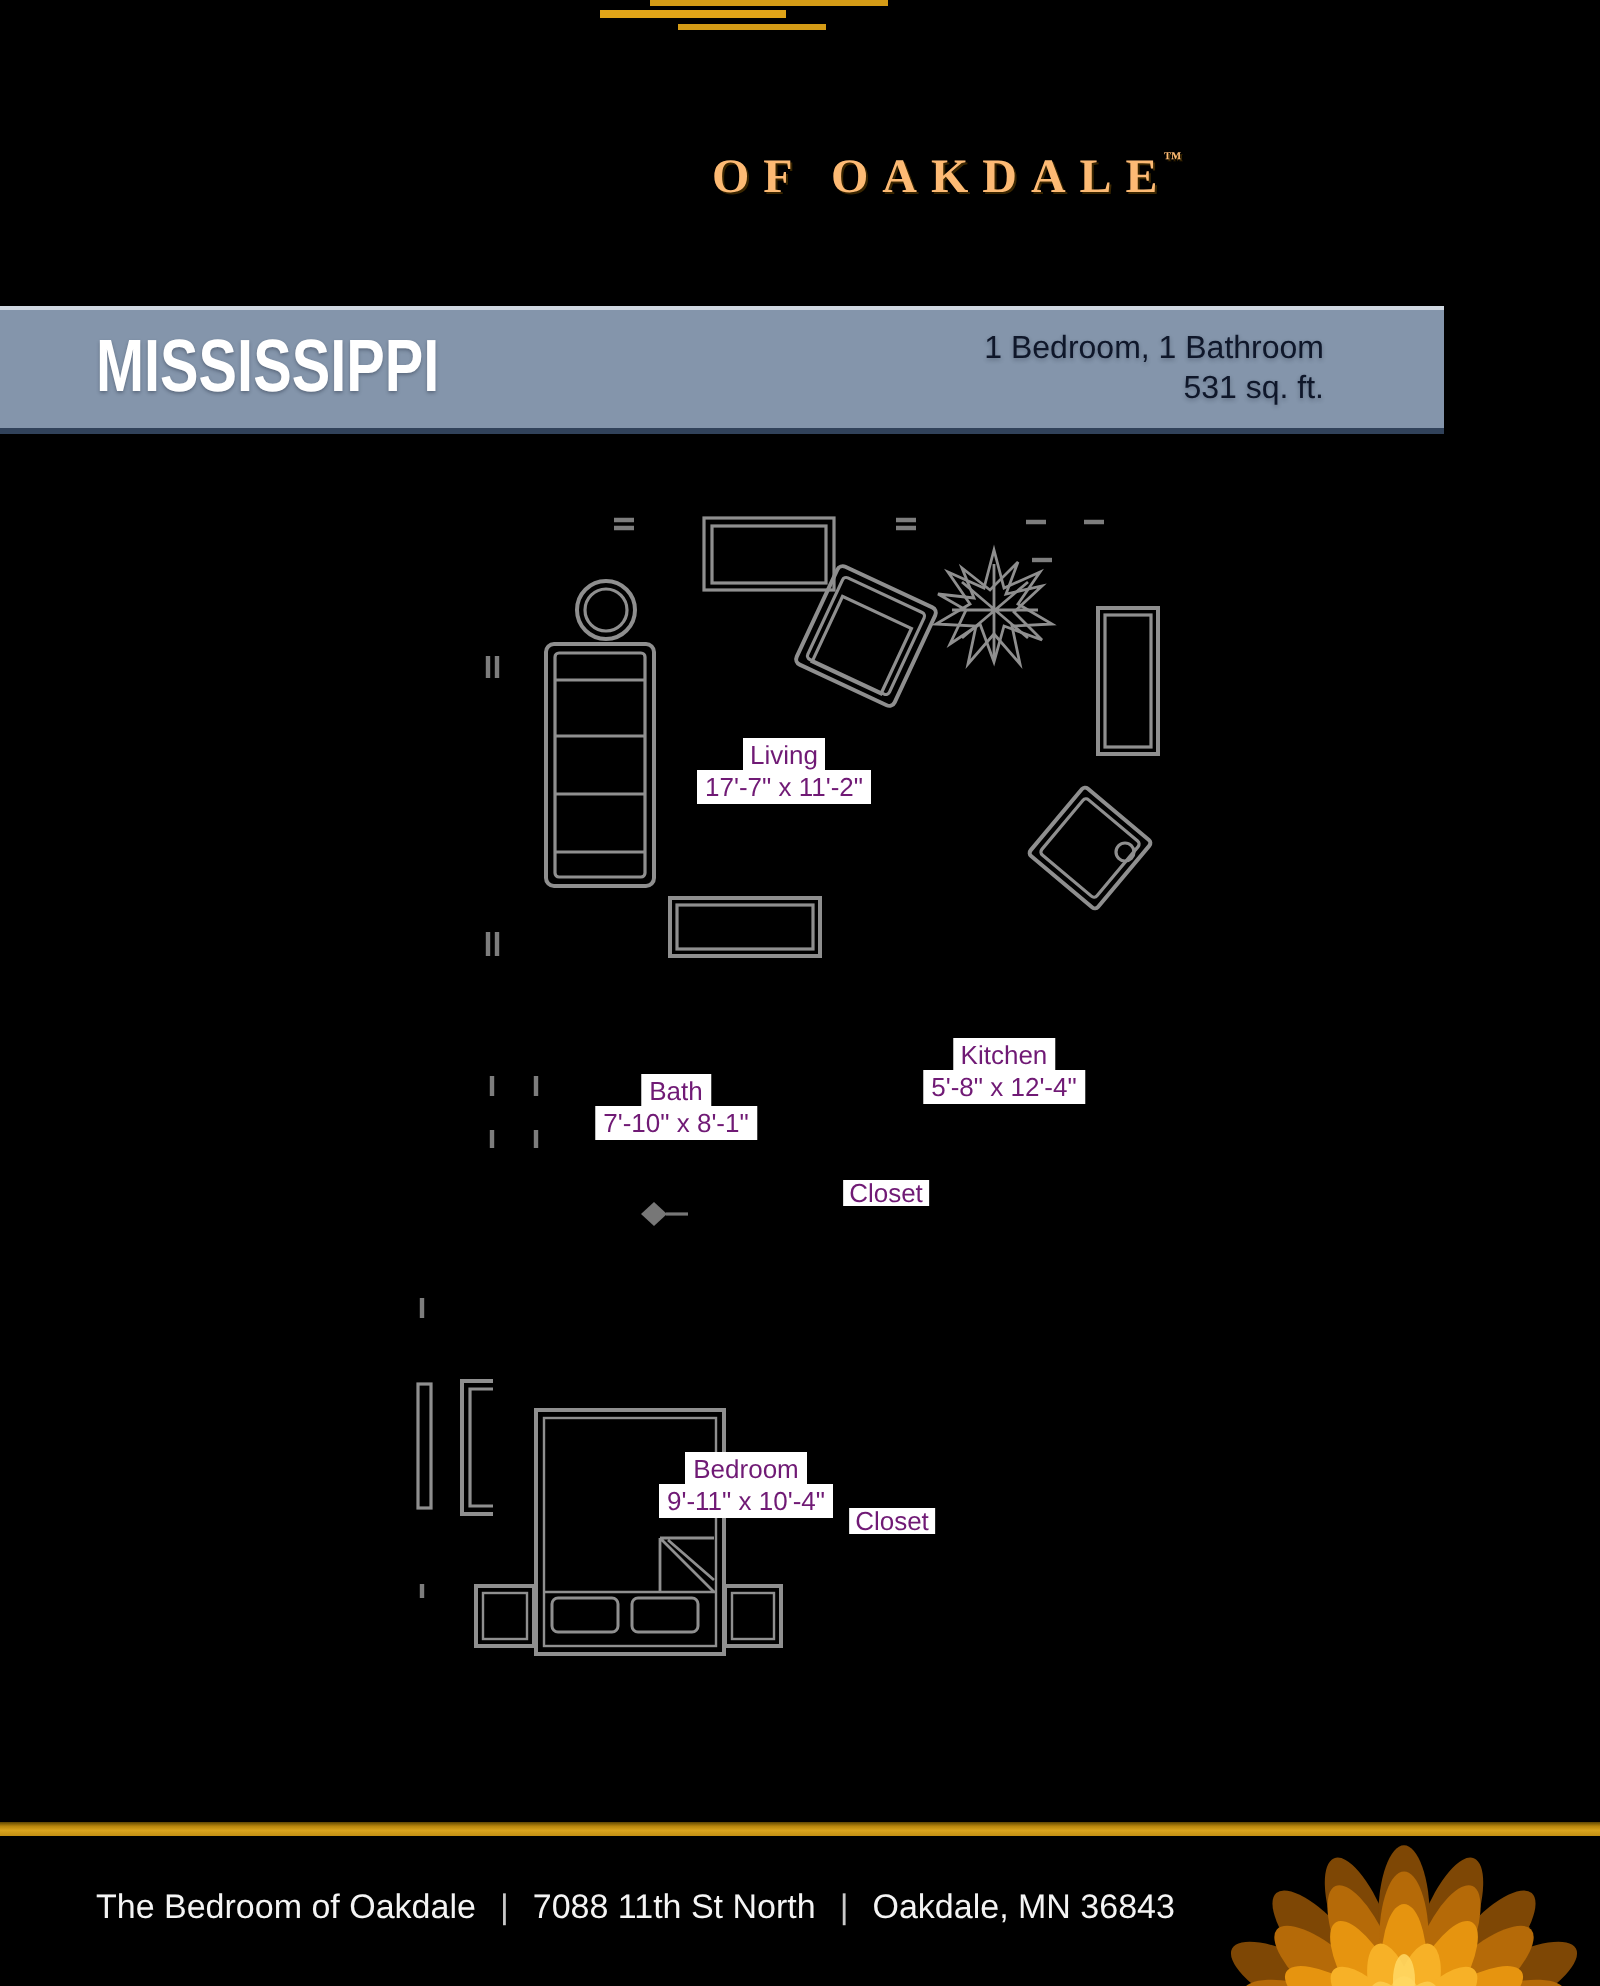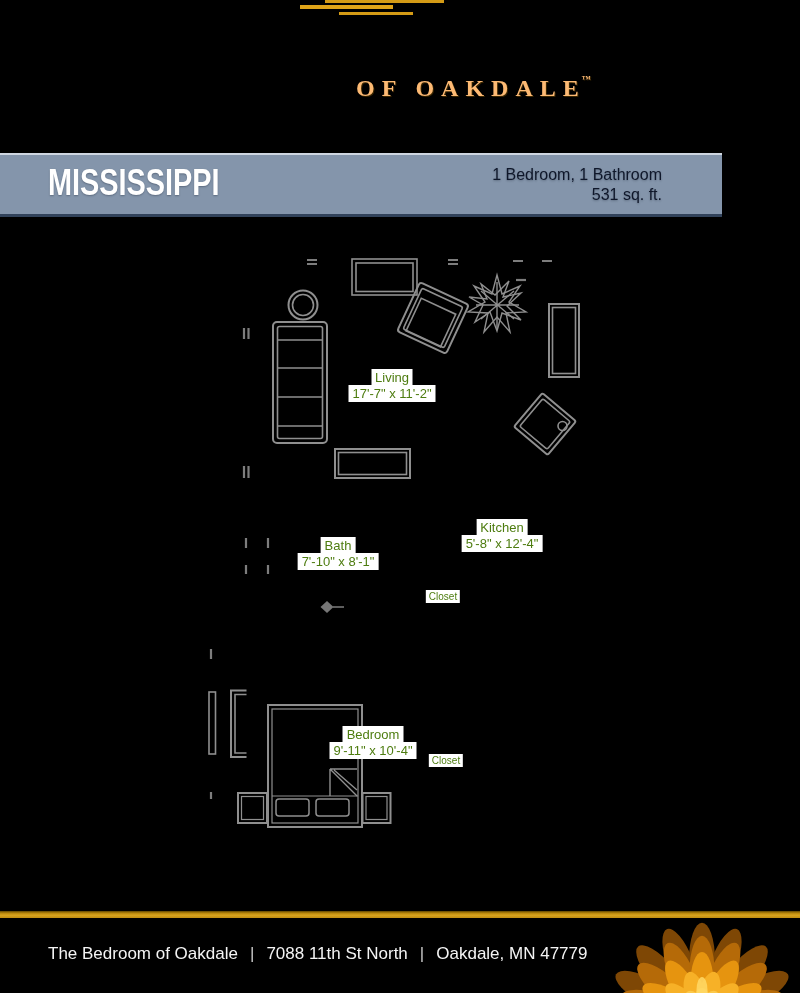--- a/index.html
+++ b/index.html
@@ -29,7 +29,7 @@
   
   .plan-svg{position:absolute;left:0;top:0;}
   .room-label{position:absolute;transform:translateX(-50%);text-align:center;
-              color:#4d7c0f;font-size:13px;line-height:15px;white-space:nowrap;}
+              color:#701a75;font-size:13px;line-height:15px;white-space:nowrap;}
   .room-label span{display:inline-block;background:#fff;padding:1px 4px;}
   .room-label .l2{margin-top:-1px;}
   .room-label.small{font-size:10px;line-height:11px;}

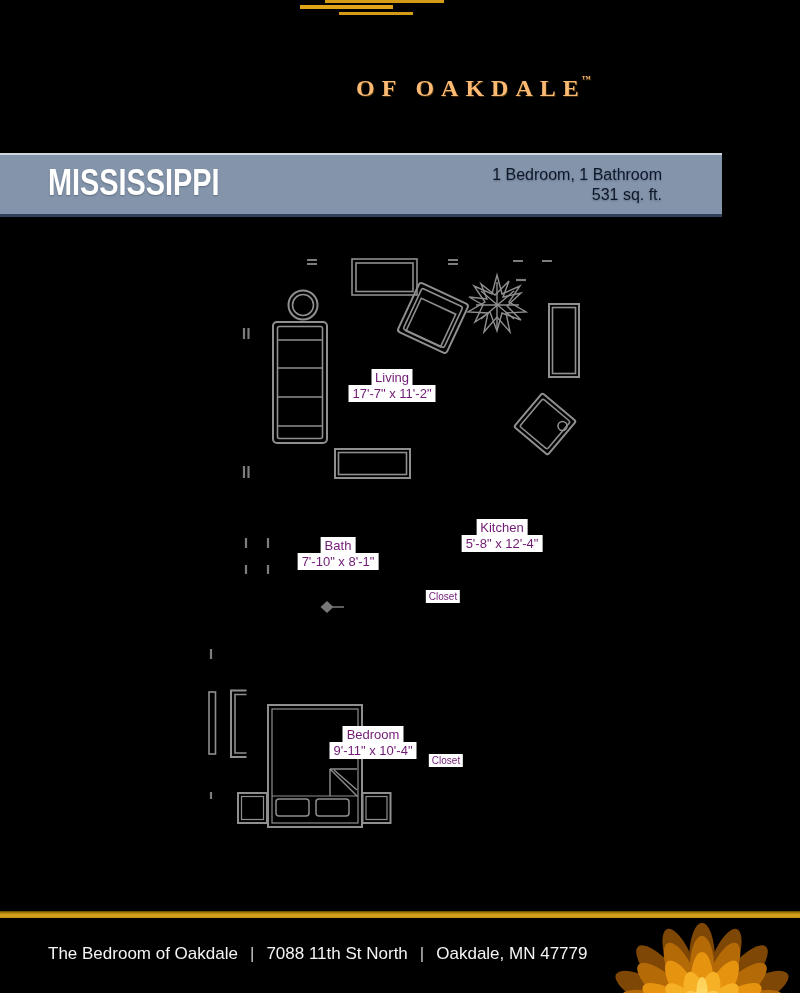--- a/index.html
+++ b/index.html
@@ -32,7 +32,7 @@
               color:#701a75;font-size:13px;line-height:15px;white-space:nowrap;}
   .room-label span{display:inline-block;background:#fff;padding:1px 4px;}
   .room-label .l2{margin-top:-1px;}
-  .room-label.small{font-size:10px;line-height:11px;}
+  .room-label.small{font-size:13px;line-height:11px;}
   .room-label.small span{padding:1px 3px;}
 
   

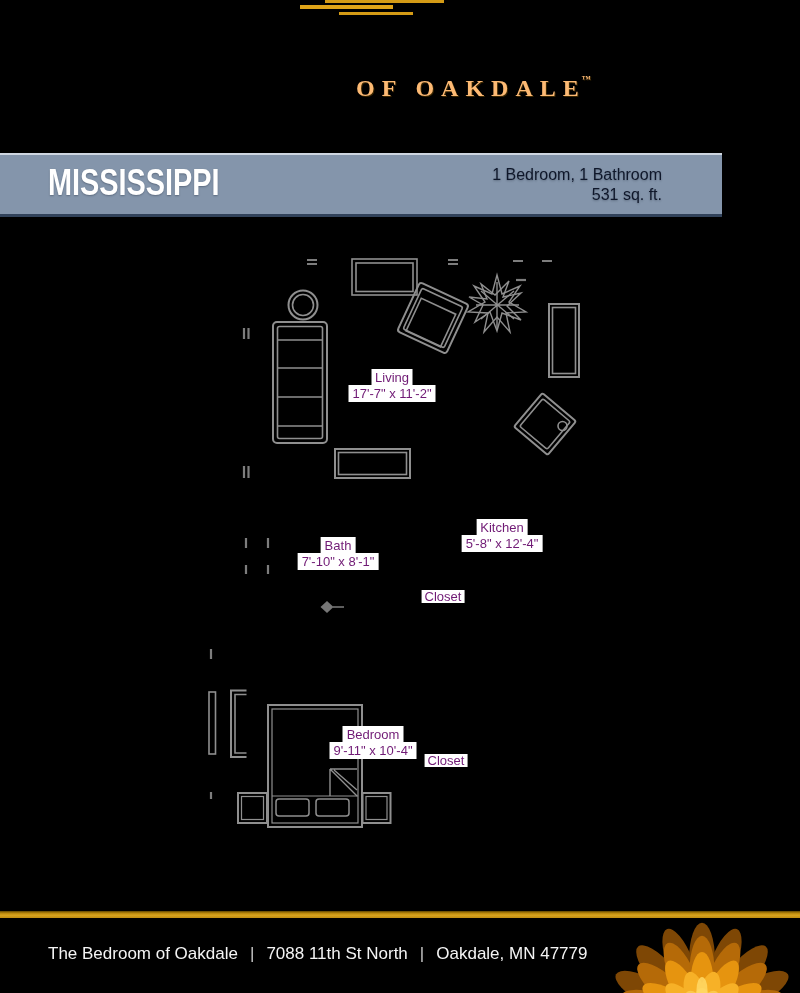--- a/index.html
+++ b/index.html
@@ -184,7 +184,7 @@
   <footer>
     <div class="goldbar"></div>
     <p class="address">
-      <span>The Bedroom of Oakdale</span><span class="pipe">|</span><span>7088 11th St North</span><span class="pipe">|</span><span>Oakdale, MN 47779</span>
+      <span>The Bedroom of Oakdale</span><span class="pipe">|</span><span>7088 11th St North</span><span class="pipe">|</span><span>Oakdale, MN 36843</span>
     </p>
     <div class="flower-wrap">
       <svg id="flower" width="200" height="73" viewBox="0 0 200 73">

